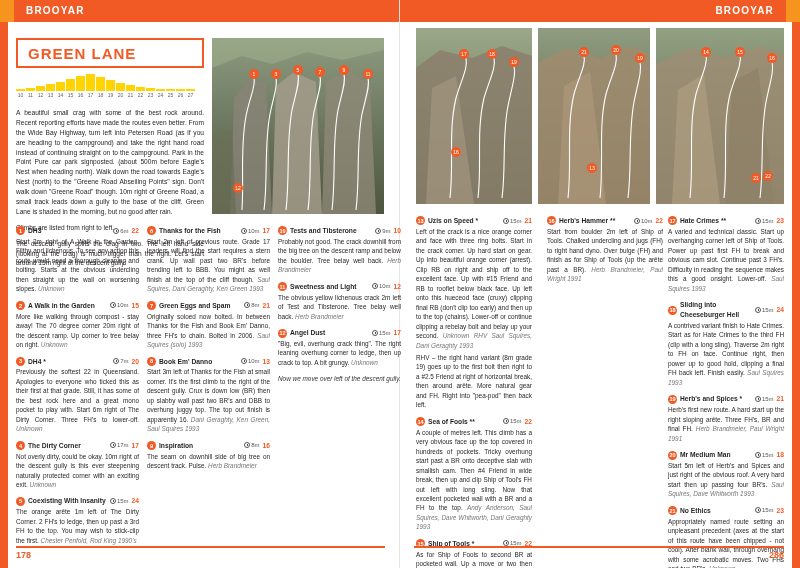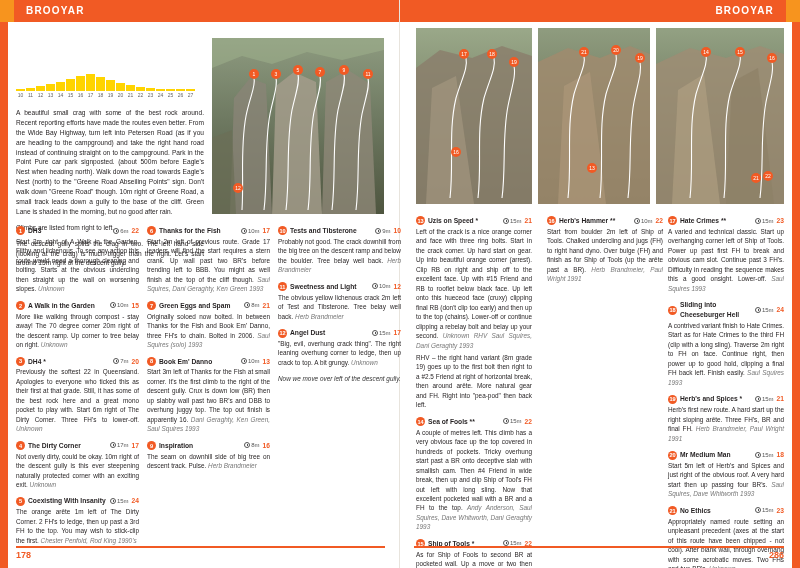--- a/index.html
+++ b/index.html
@@ -139,6 +139,9 @@
     </div>
     <div class="sidestrip"></div>
 
+    <div class="crag-title-box">
+      <div class="crag-title">GREEN LANE</div>
+    </div>
 
     <div class="grade-chart">
       <div class="grade-bars" id="grade-bars">

